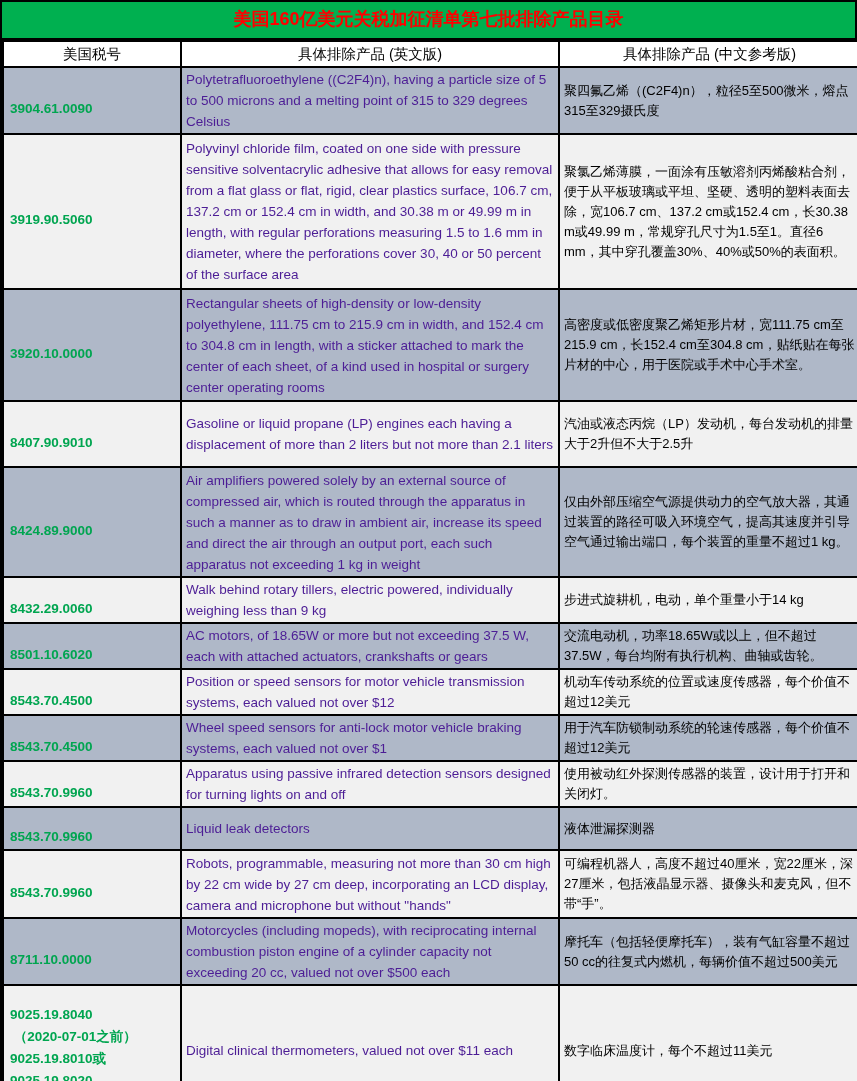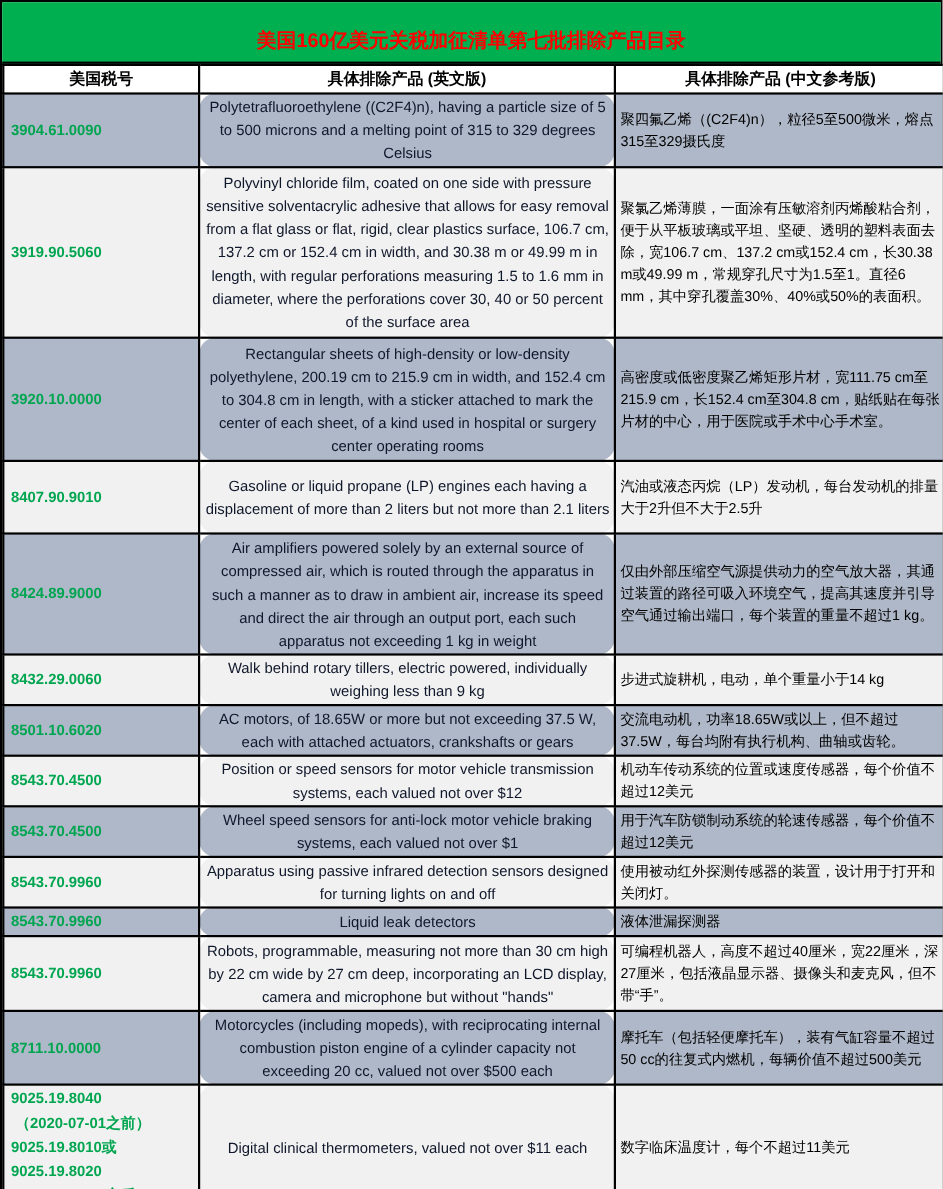--- a/index.html
+++ b/index.html
@@ -22,7 +22,7 @@
     background: var(--header_bg);
     border-bottom: 2px solid var(--border);
     text-align: center;
-    padding: 24px 0 7px 0;
+    padding: 6px 0 7px 0;
   }
   .banner .title {
     color: var(--header_text);

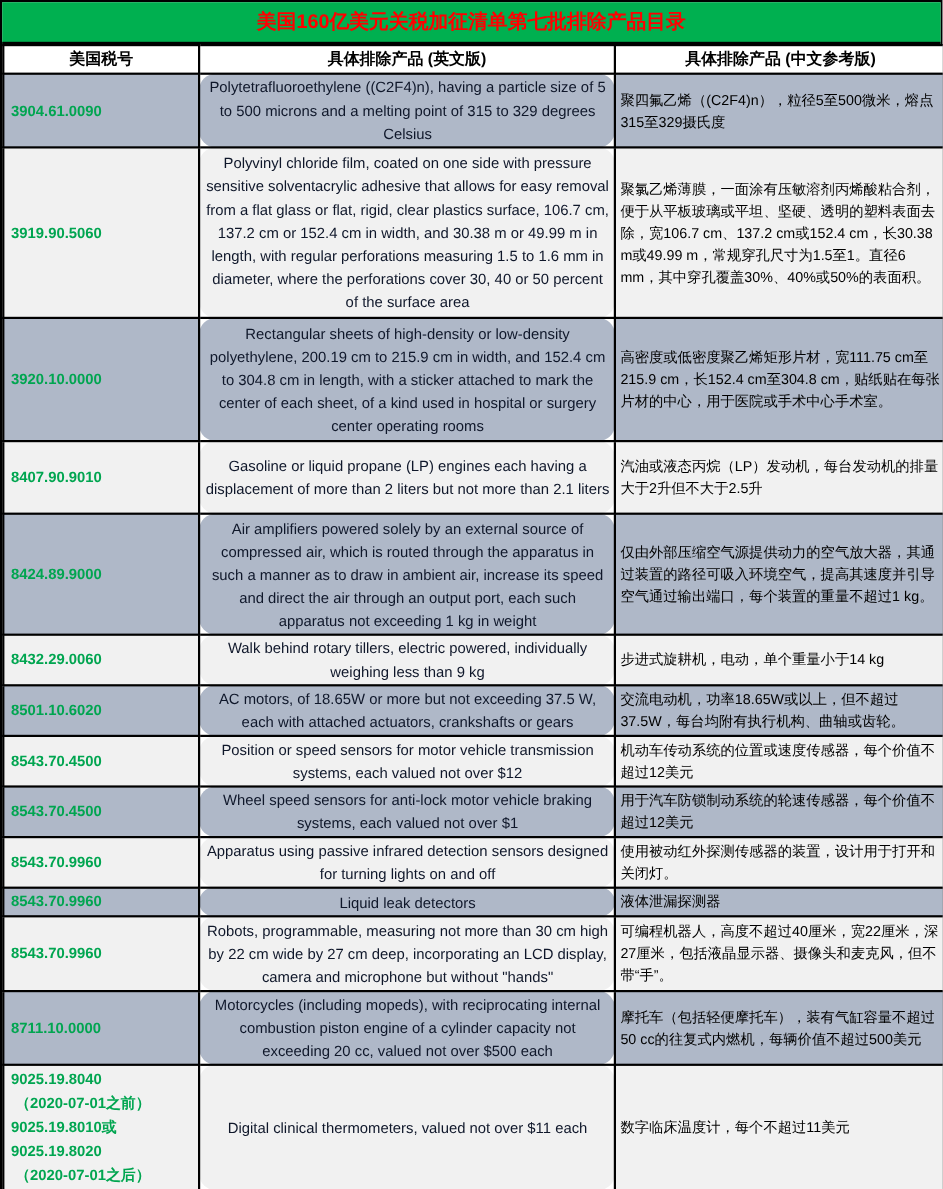--- a/index.html
+++ b/index.html
@@ -47,7 +47,7 @@
   table.exclusion th {
     background: var(--header_row_bg);
     color: #000;
-    font-weight: bold;
+    font-weight: normal;
     font-size: 14.5px;
     line-height: 18px;
     padding: 3px 2px;

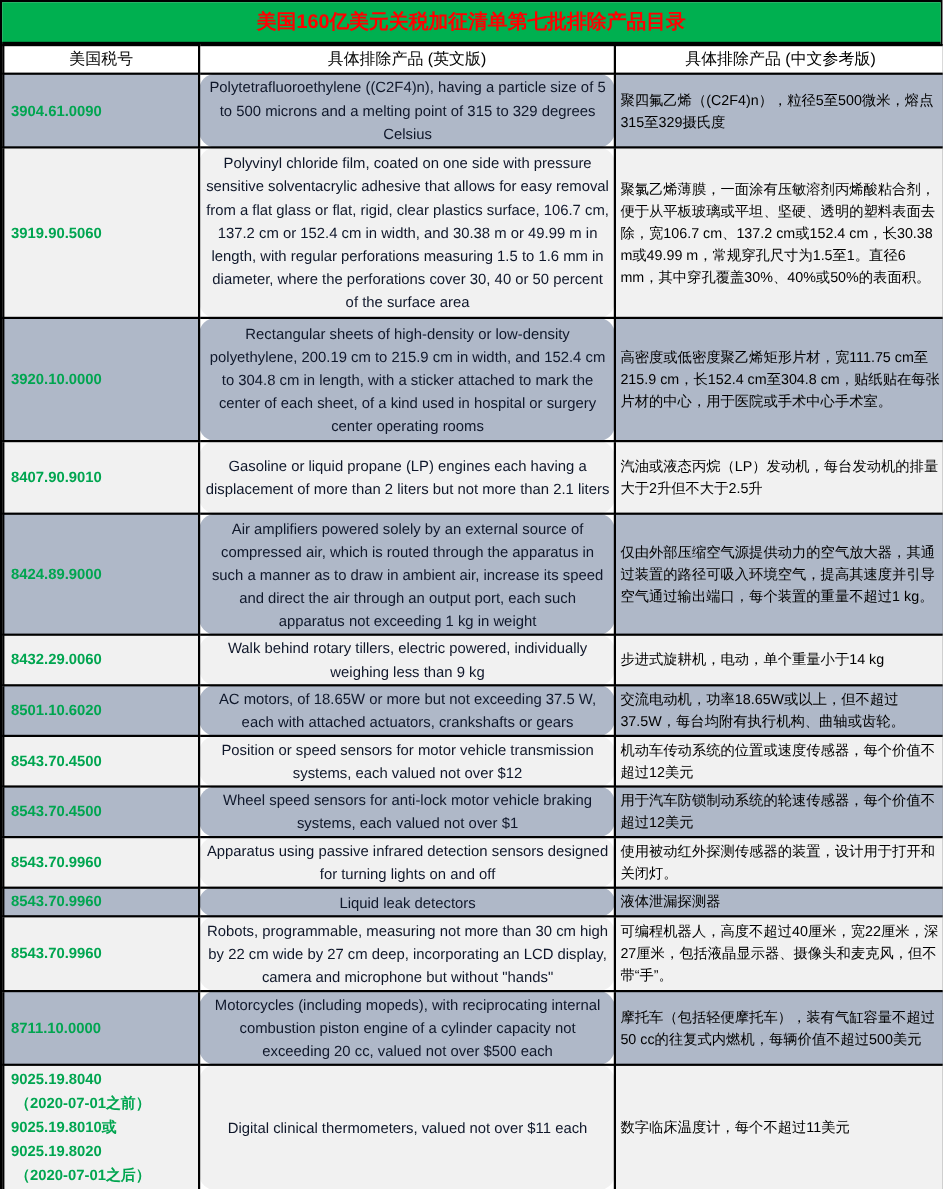--- a/index.html
+++ b/index.html
@@ -64,13 +64,12 @@
     white-space: pre-wrap;
   }
   td.en {
-    color: #0f172a;
+    color: #4c1d95;
     font-size: 13.5px;
     line-height: 21px;
     padding: 1px 3px 1px 4px;
     vertical-align: middle;
-    text-align: center;
-    border-radius: 15px;
+    text-align: left;
   }
   td.zh {
     color: #000;

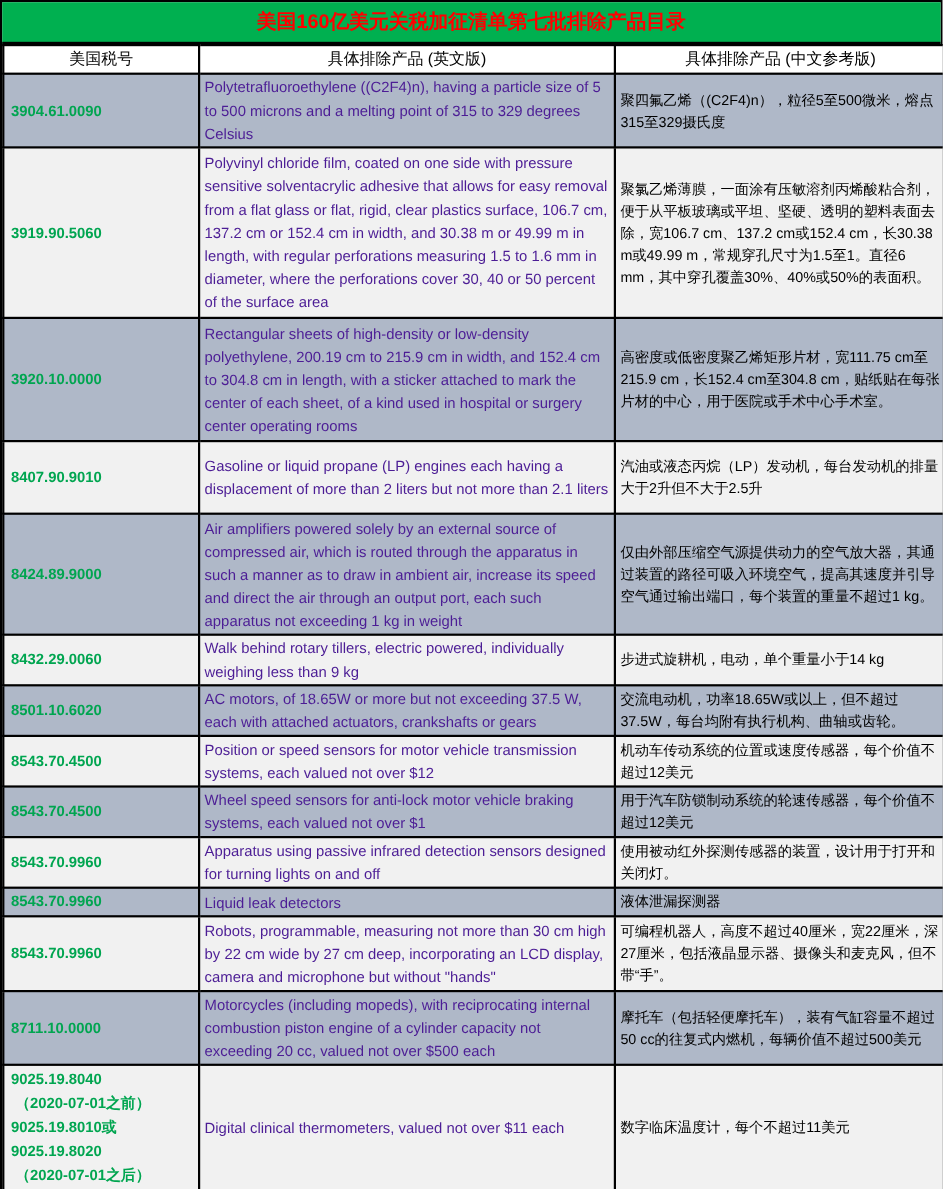--- a/index.html
+++ b/index.html
@@ -58,7 +58,7 @@
     font-weight: bold;
     font-size: 13.5px;
     line-height: 22px;
-    padding: 1px 2px 1px 6px;
+    padding: 18px 2px 1px 6px;
     vertical-align: middle;
     text-align: left;
     white-space: pre-wrap;

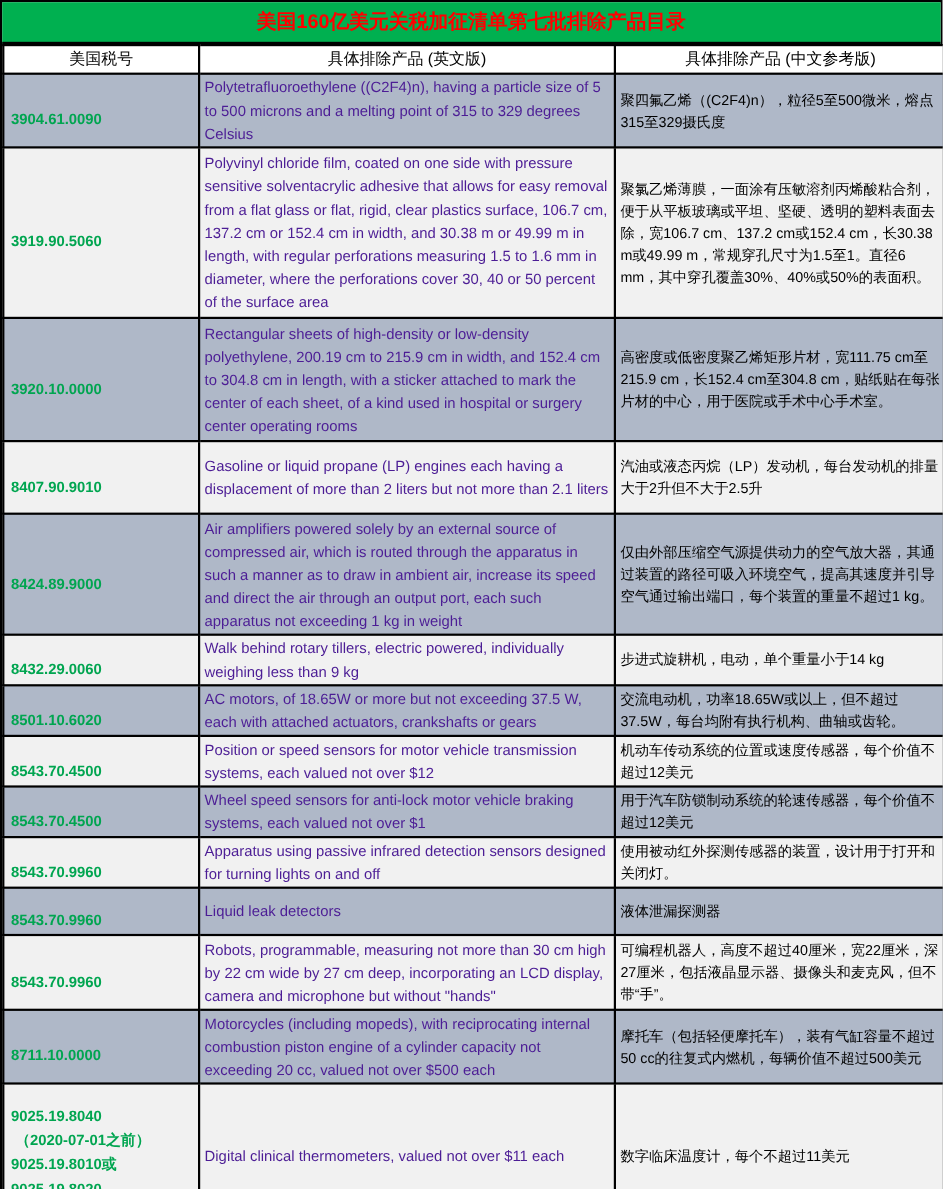--- a/index.html
+++ b/index.html
@@ -117,7 +117,7 @@
       </tr>
       <tr class="dark" style="height:112px">
         <td class="code">3920.10.0000</td>
-        <td class="en">Rectangular sheets of high-density or low-density polyethylene, 200.19 cm to 215.9 cm in width, and 152.4 cm to 304.8 cm in length, with a sticker attached to mark the center of each sheet, of a kind used in hospital or surgery center operating rooms</td>
+        <td class="en">Rectangular sheets of high-density or low-density polyethylene, 111.75 cm to 215.9 cm in width, and 152.4 cm to 304.8 cm in length, with a sticker attached to mark the center of each sheet, of a kind used in hospital or surgery center operating rooms</td>
         <td class="zh">高密度或低密度聚乙烯矩形片材，宽111.75 cm至215.9 cm，长152.4 cm至304.8 cm，贴纸贴在每张片材的中心，用于医院或手术中心手术室。</td>
       </tr>
       <tr class="light" style="height:66px">

